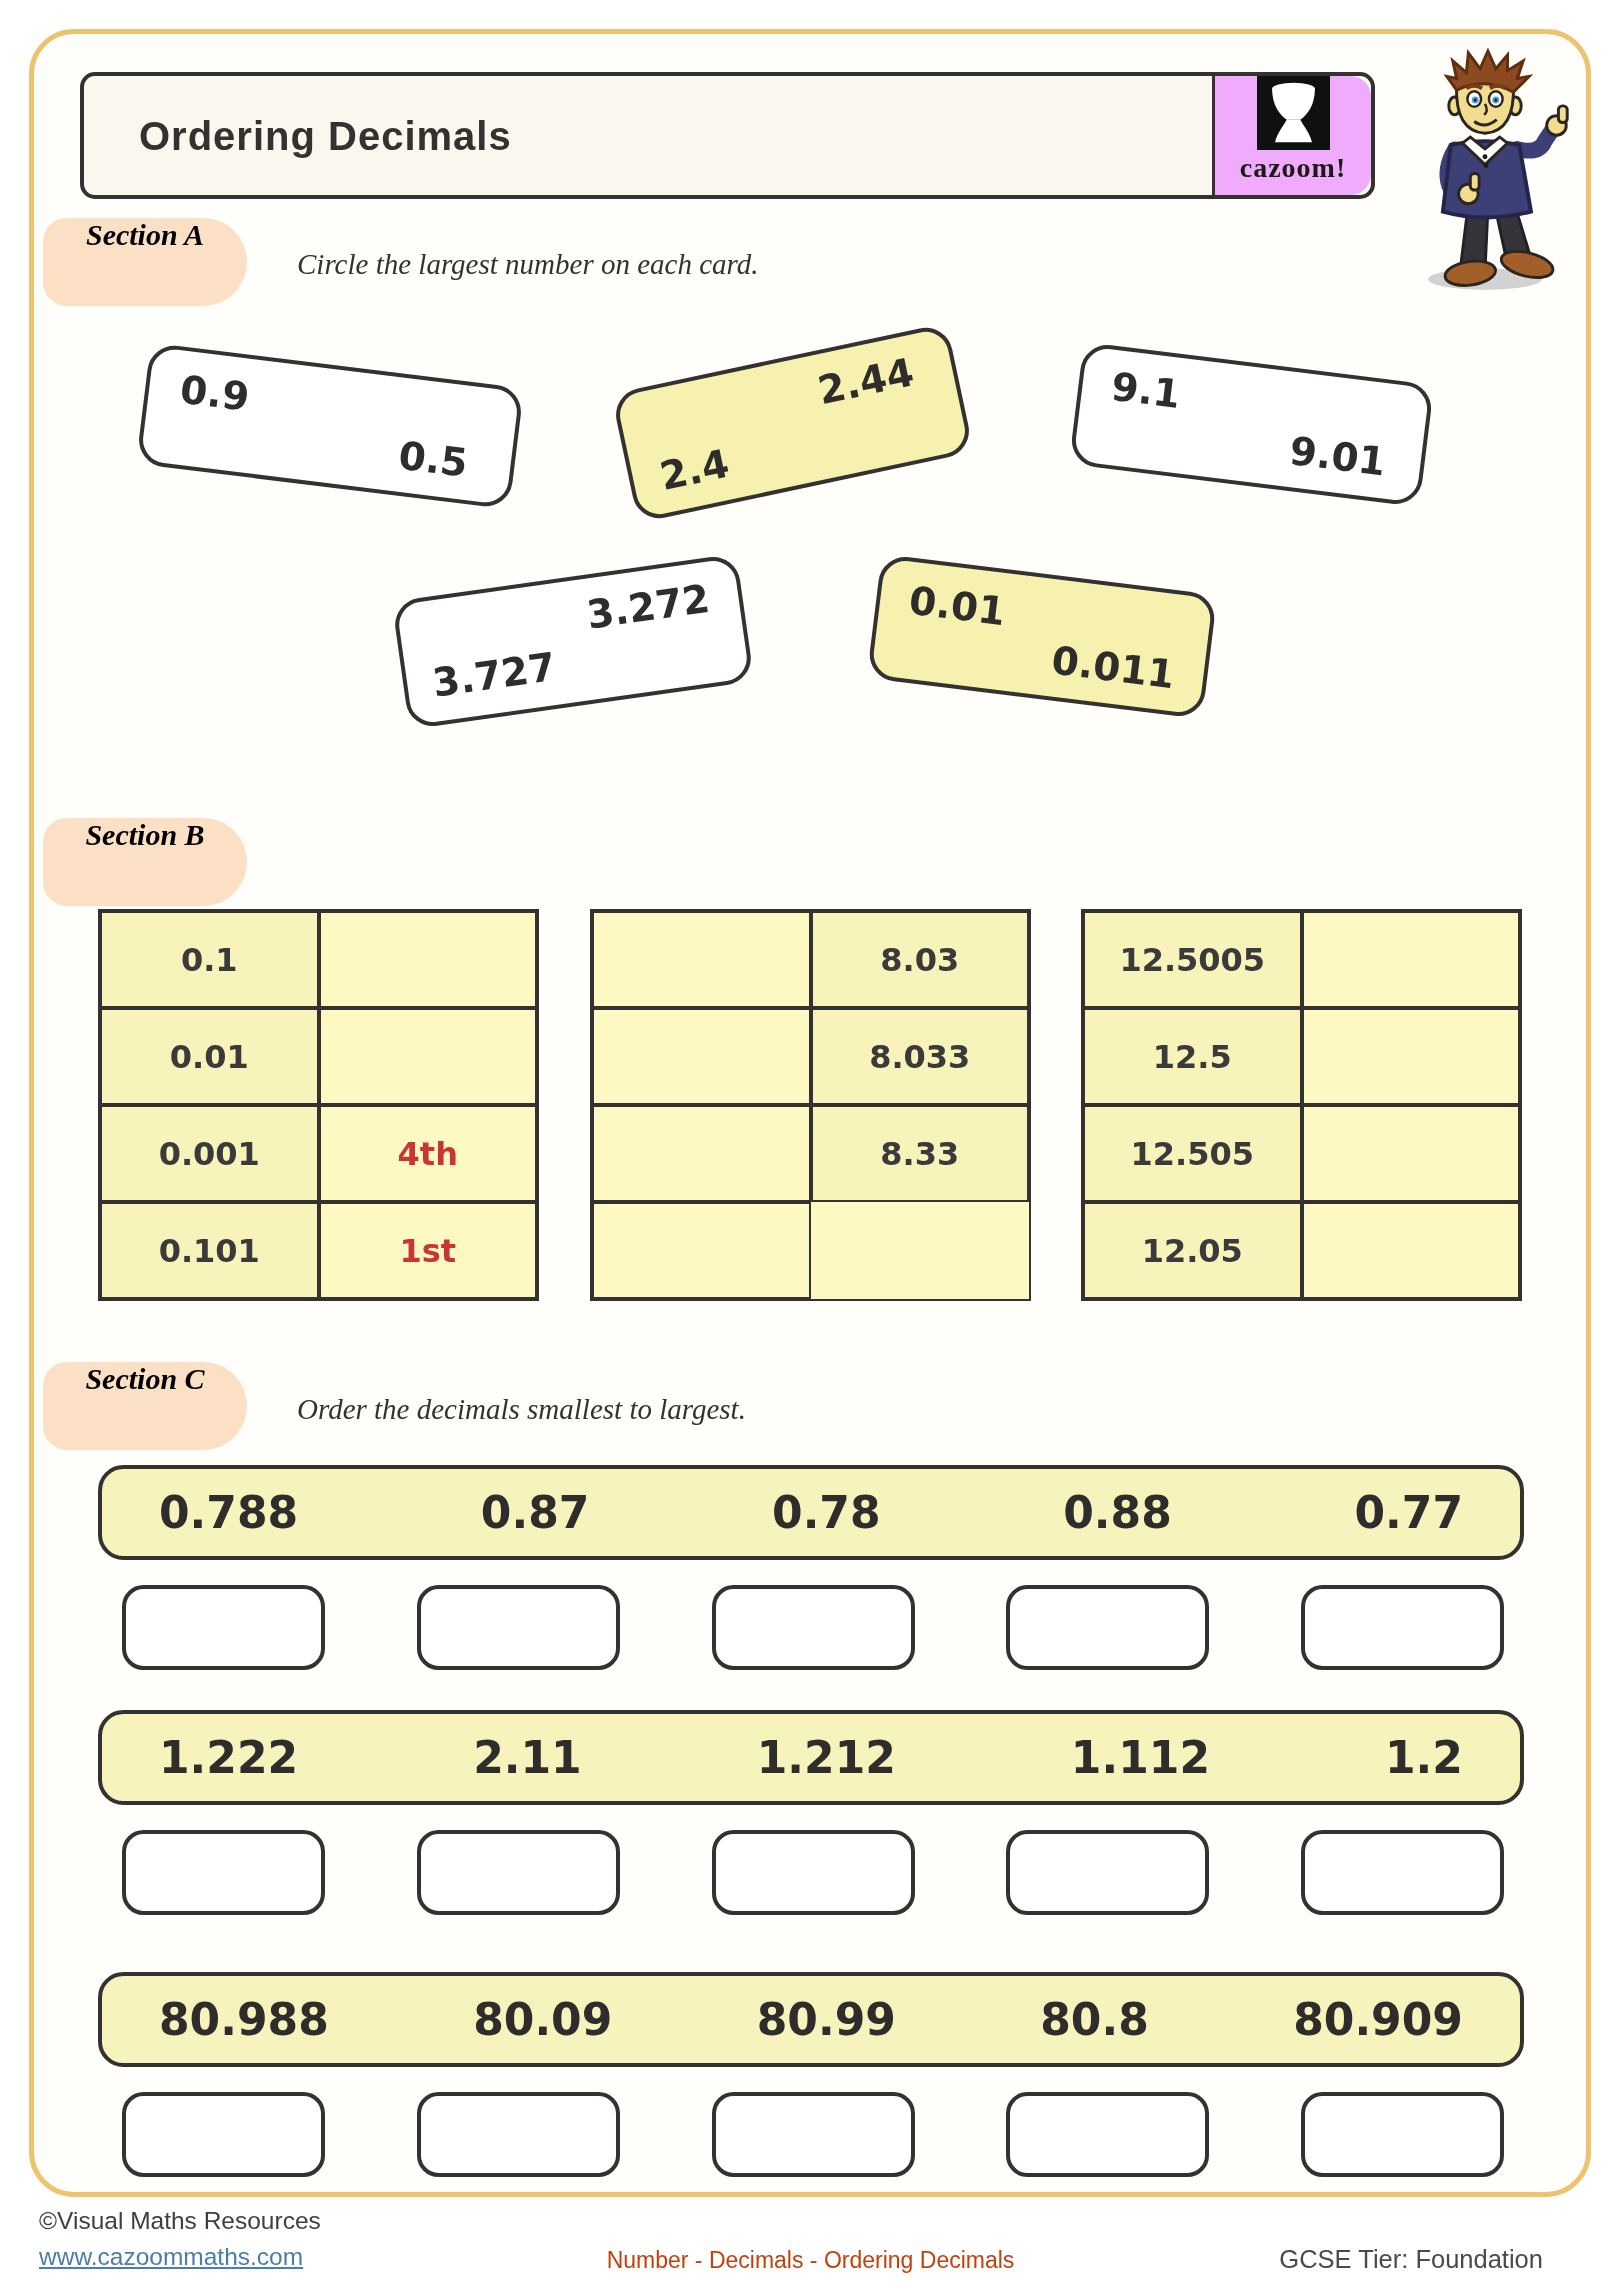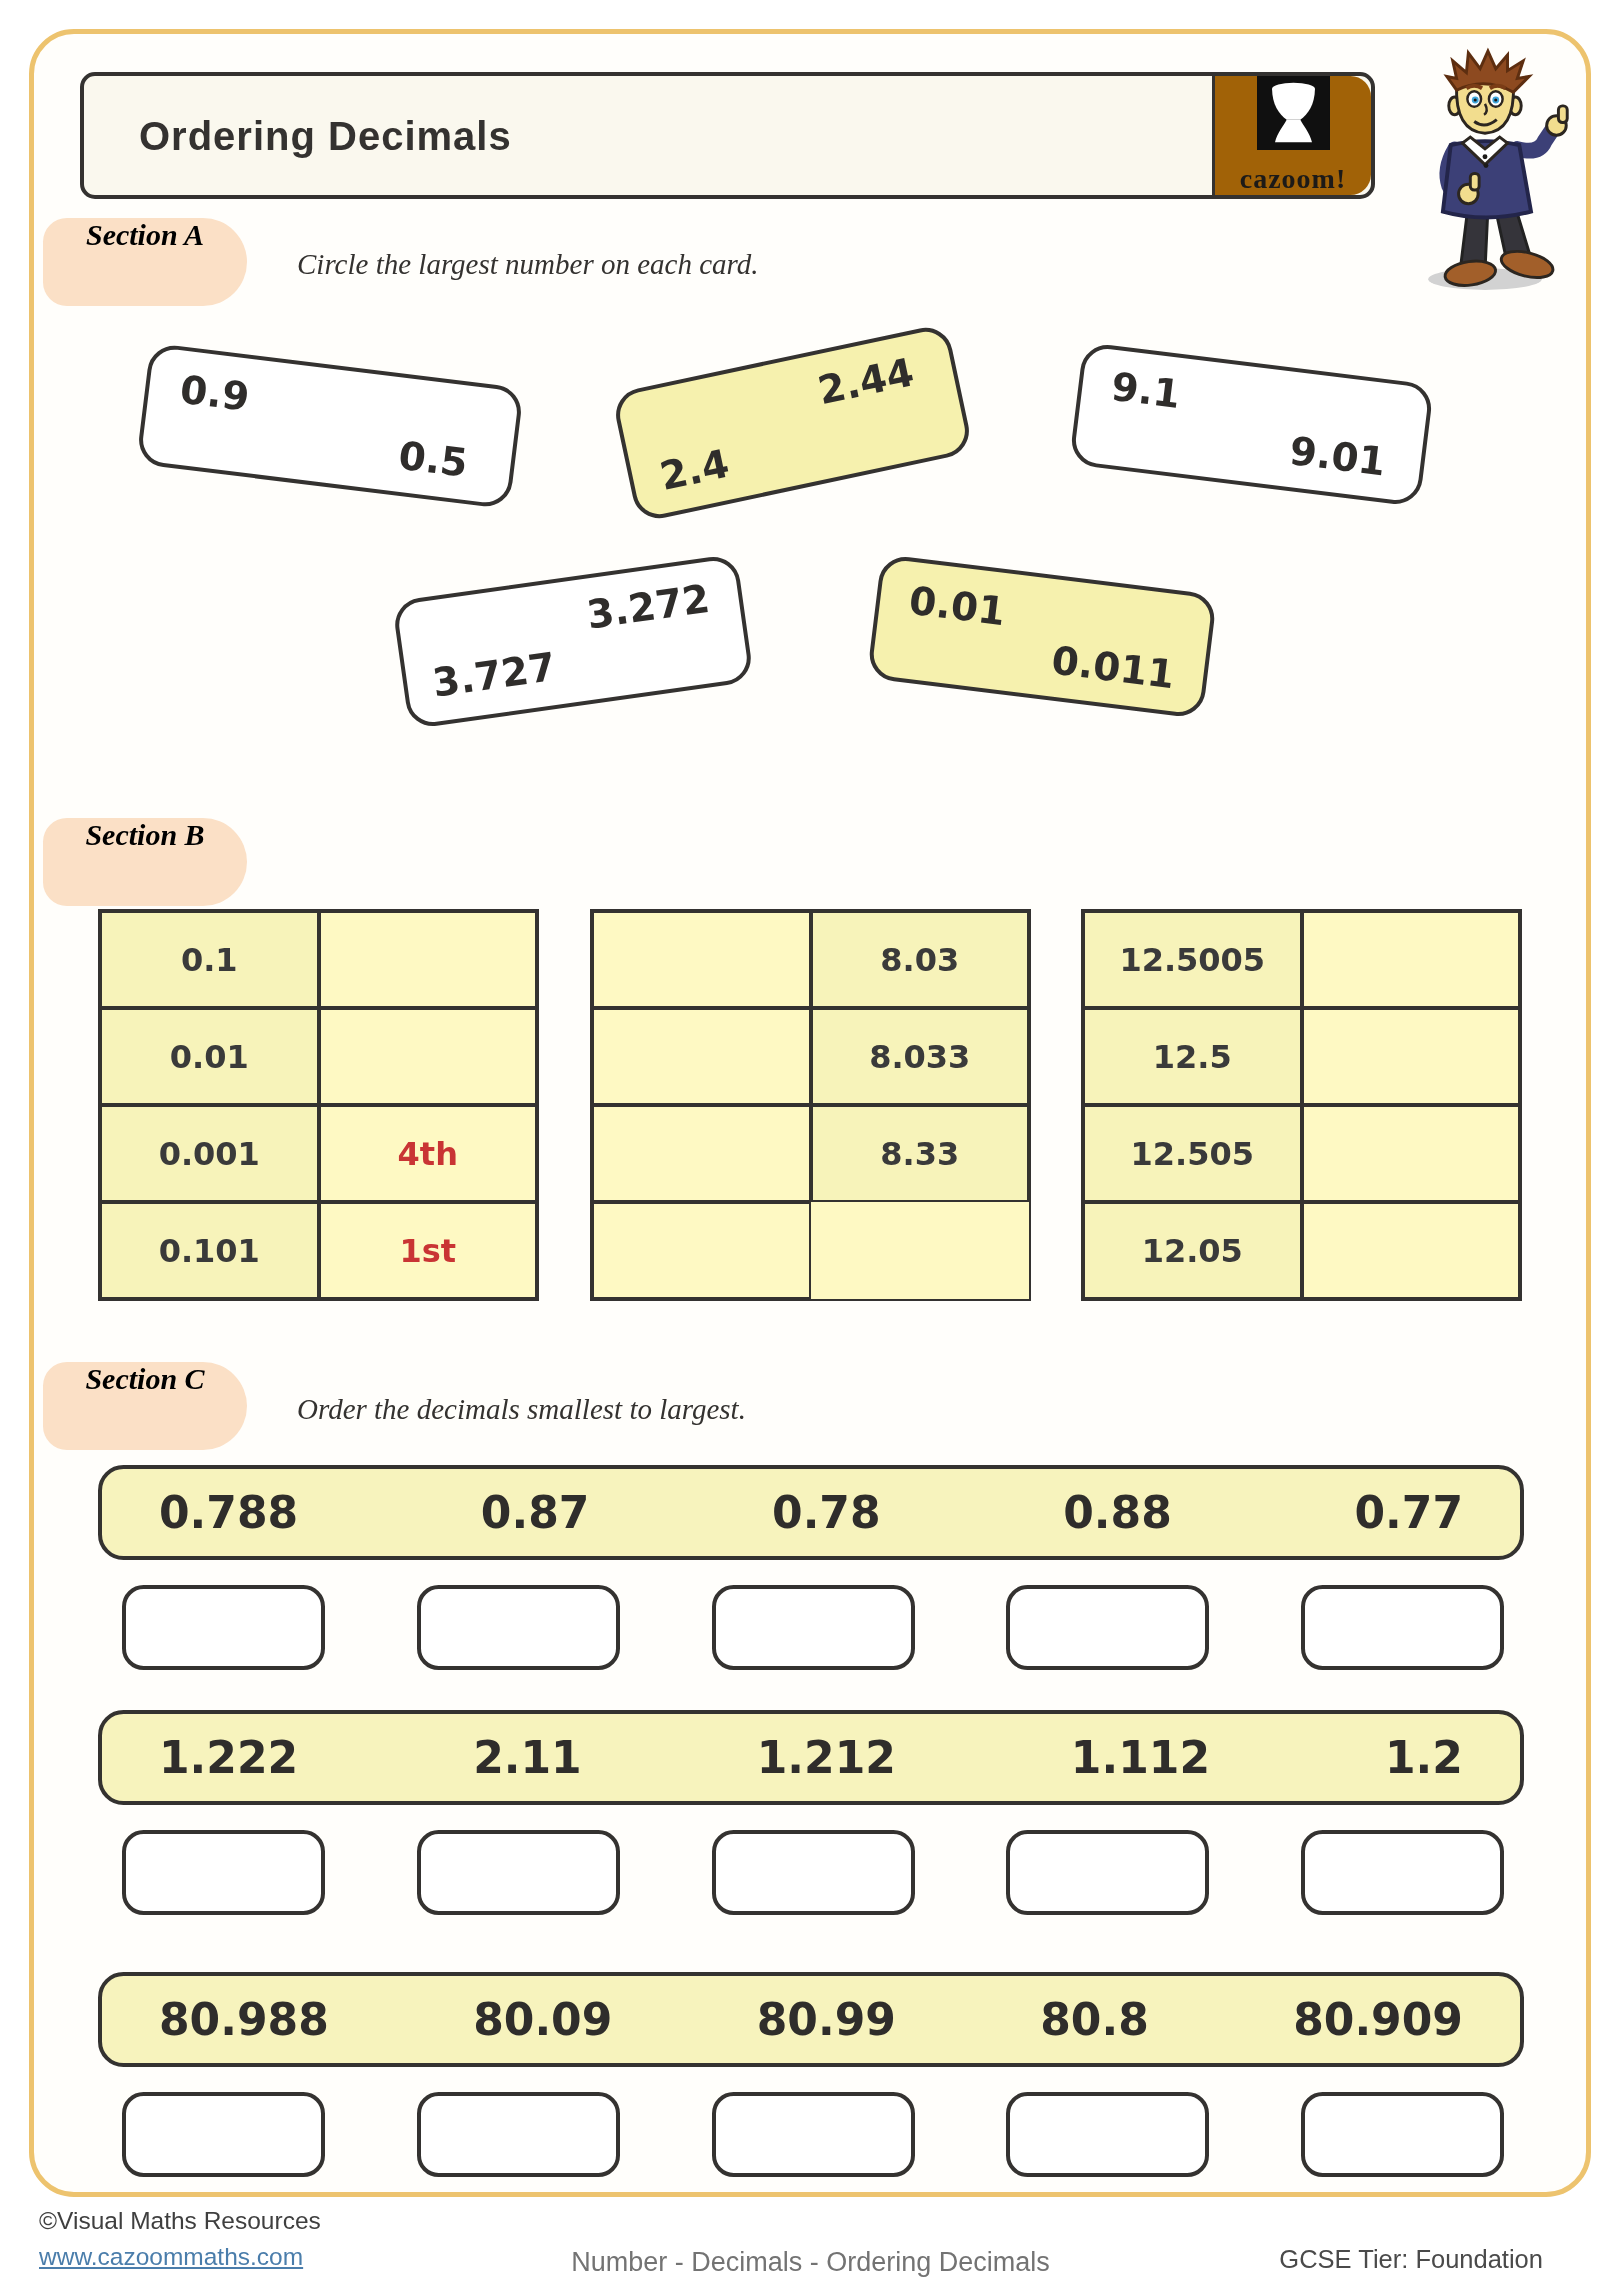--- a/index.html
+++ b/index.html
@@ -24,8 +24,8 @@
   .logo-box {
     position:absolute; right:0; top:0; width:159px; height:100%;
     border-left:3.9px solid #343230; border-radius:0 20.6px 20.6px 0;
-    background:#a16207; display:flex; flex-direction:column;
-    align-items:center; justify-content:space-between;
+    background:#f0abfc; display:flex; flex-direction:column;
+    align-items:center; justify-content:flex-start;
   }
   .logo-square { width:73px; height:74px; background:#101010; display:block; }
   .logo-text {

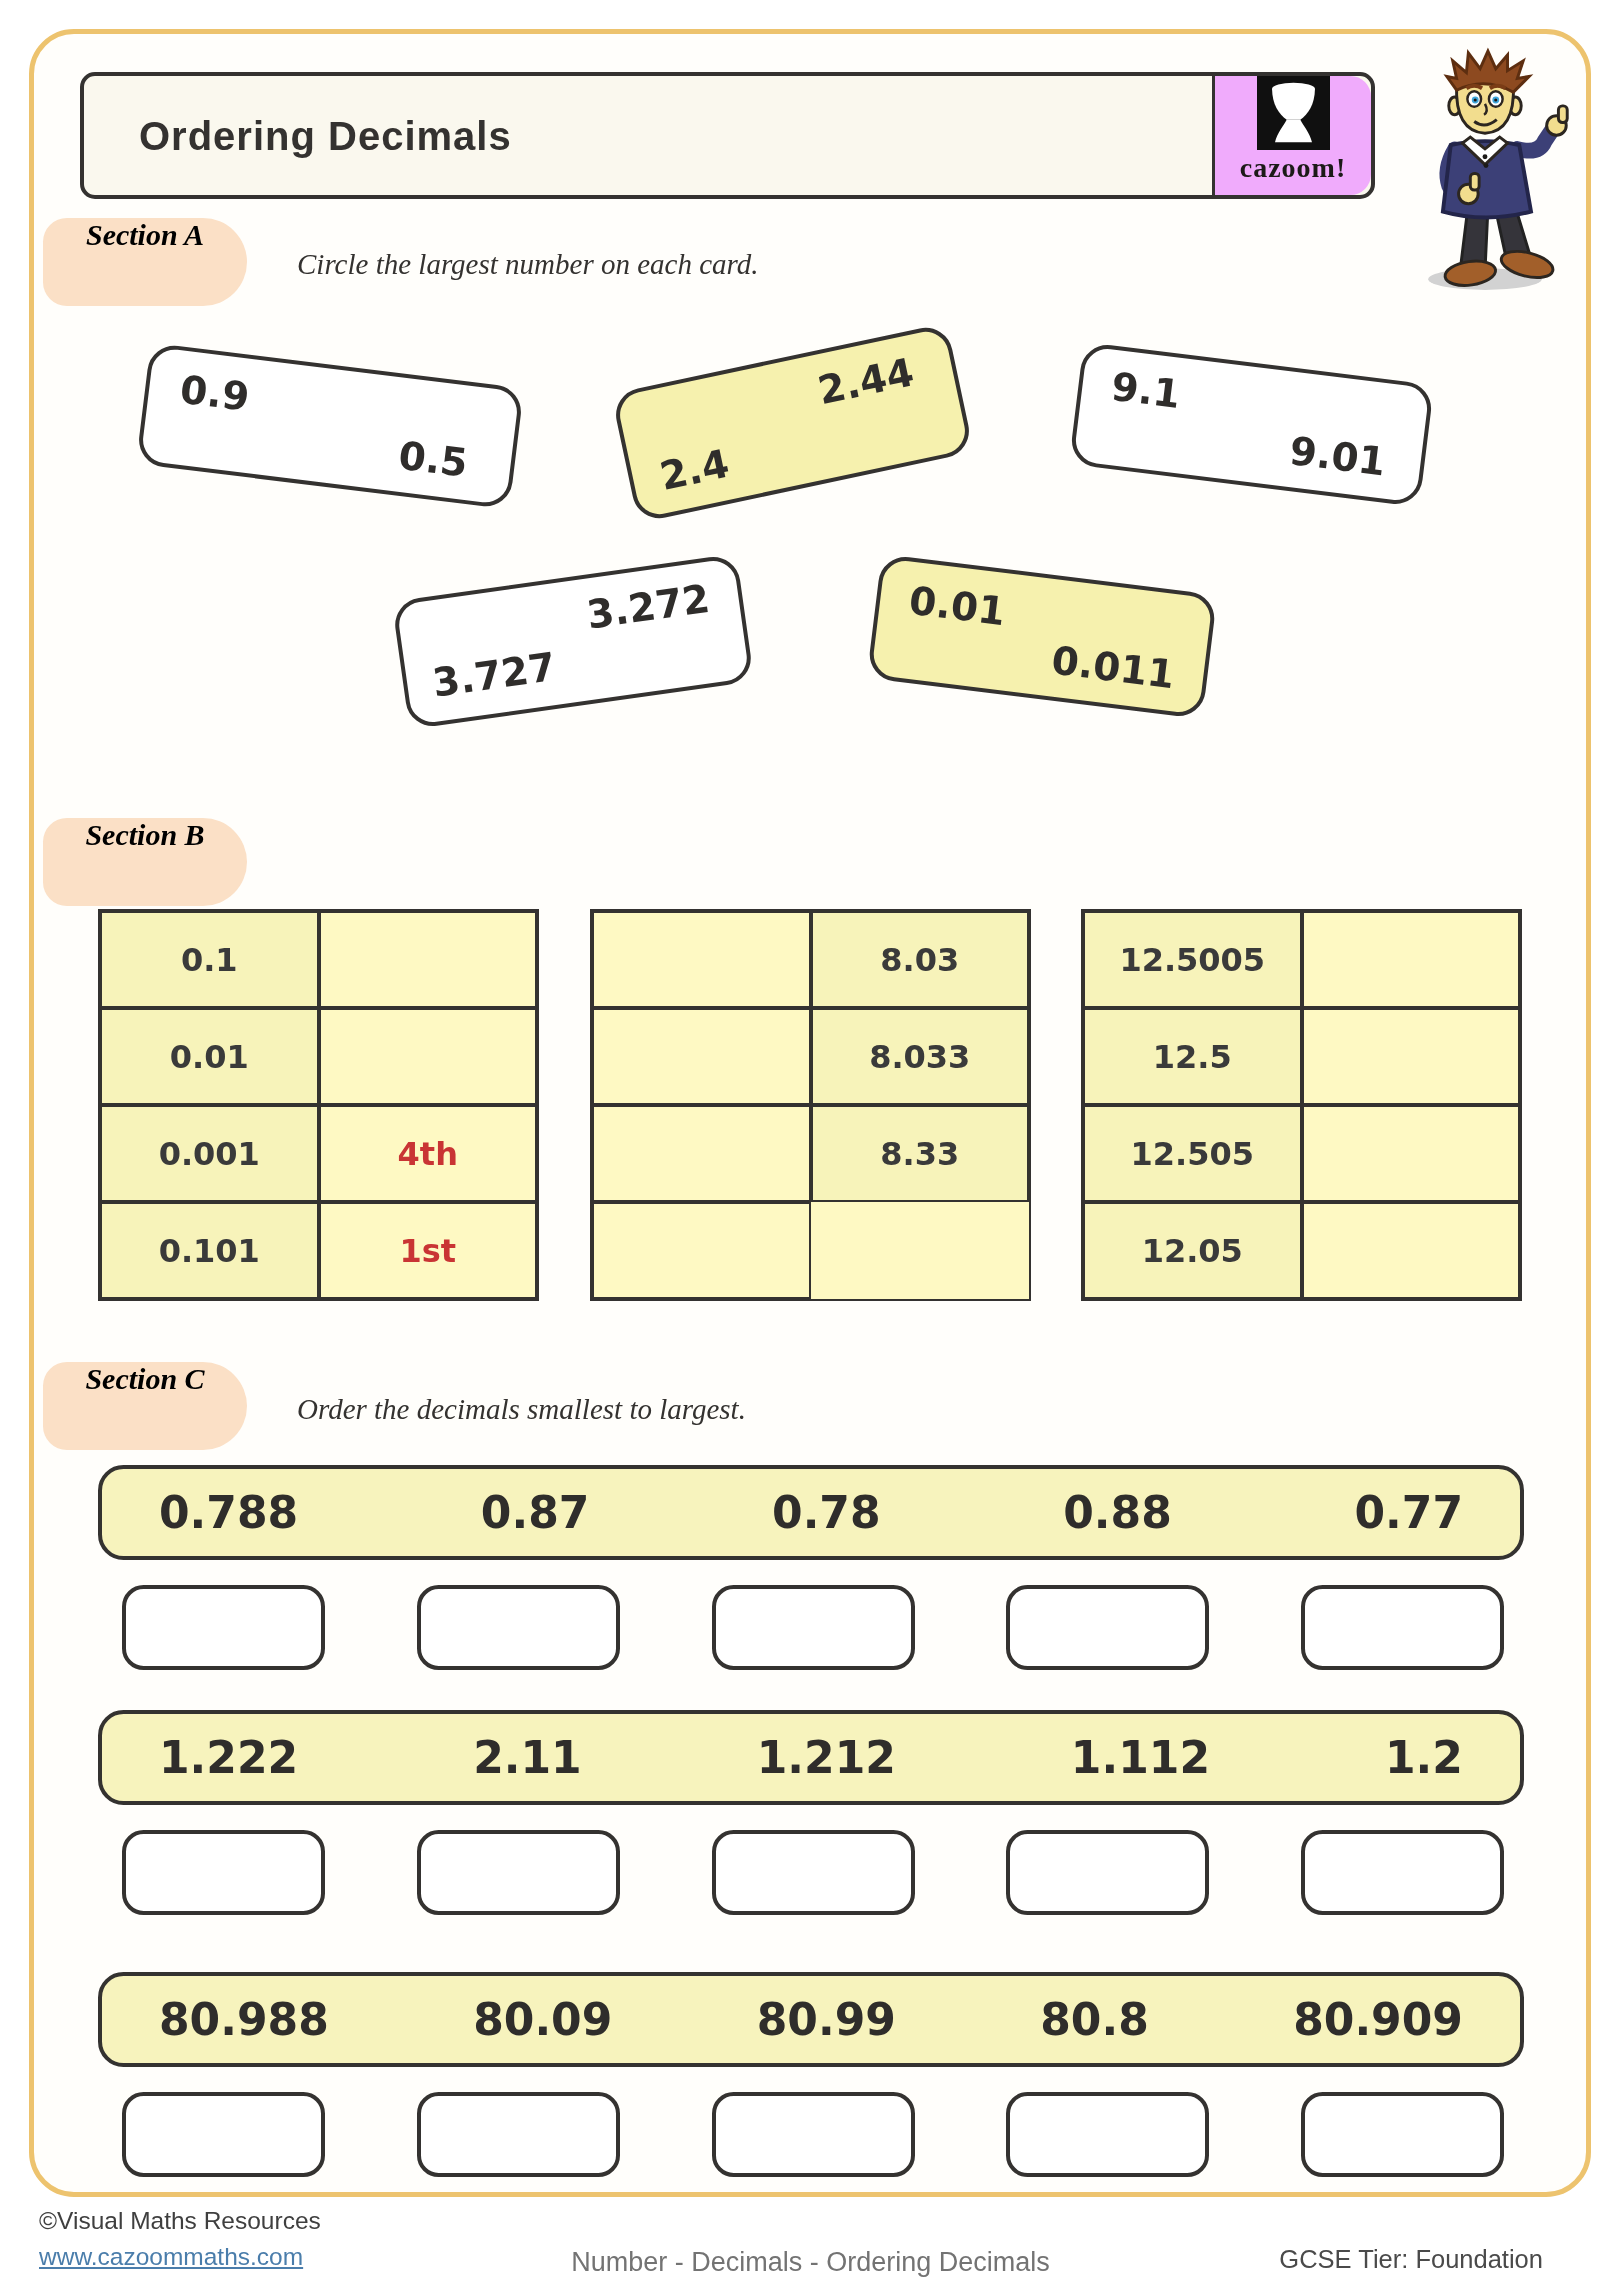--- a/index.html
+++ b/index.html
@@ -86,7 +86,7 @@
     position:absolute; left:39px; top:2243px; font-size:24.5px; color:#4a7dab;
     text-decoration:underline; cursor:pointer;
   }
-  .foot-center { position:absolute; left:0; right:0; top:2247px; text-align:center; font-size:27px; color:#737373; }
+  .foot-center { position:absolute; left:0; right:0; top:2247px; text-align:center; font-size:23px; color:#c2410c; }
   .foot-right { position:absolute; right:78px; top:2245px; font-size:25.5px; color:#4a4a4a; }
 </style>
 </head>

